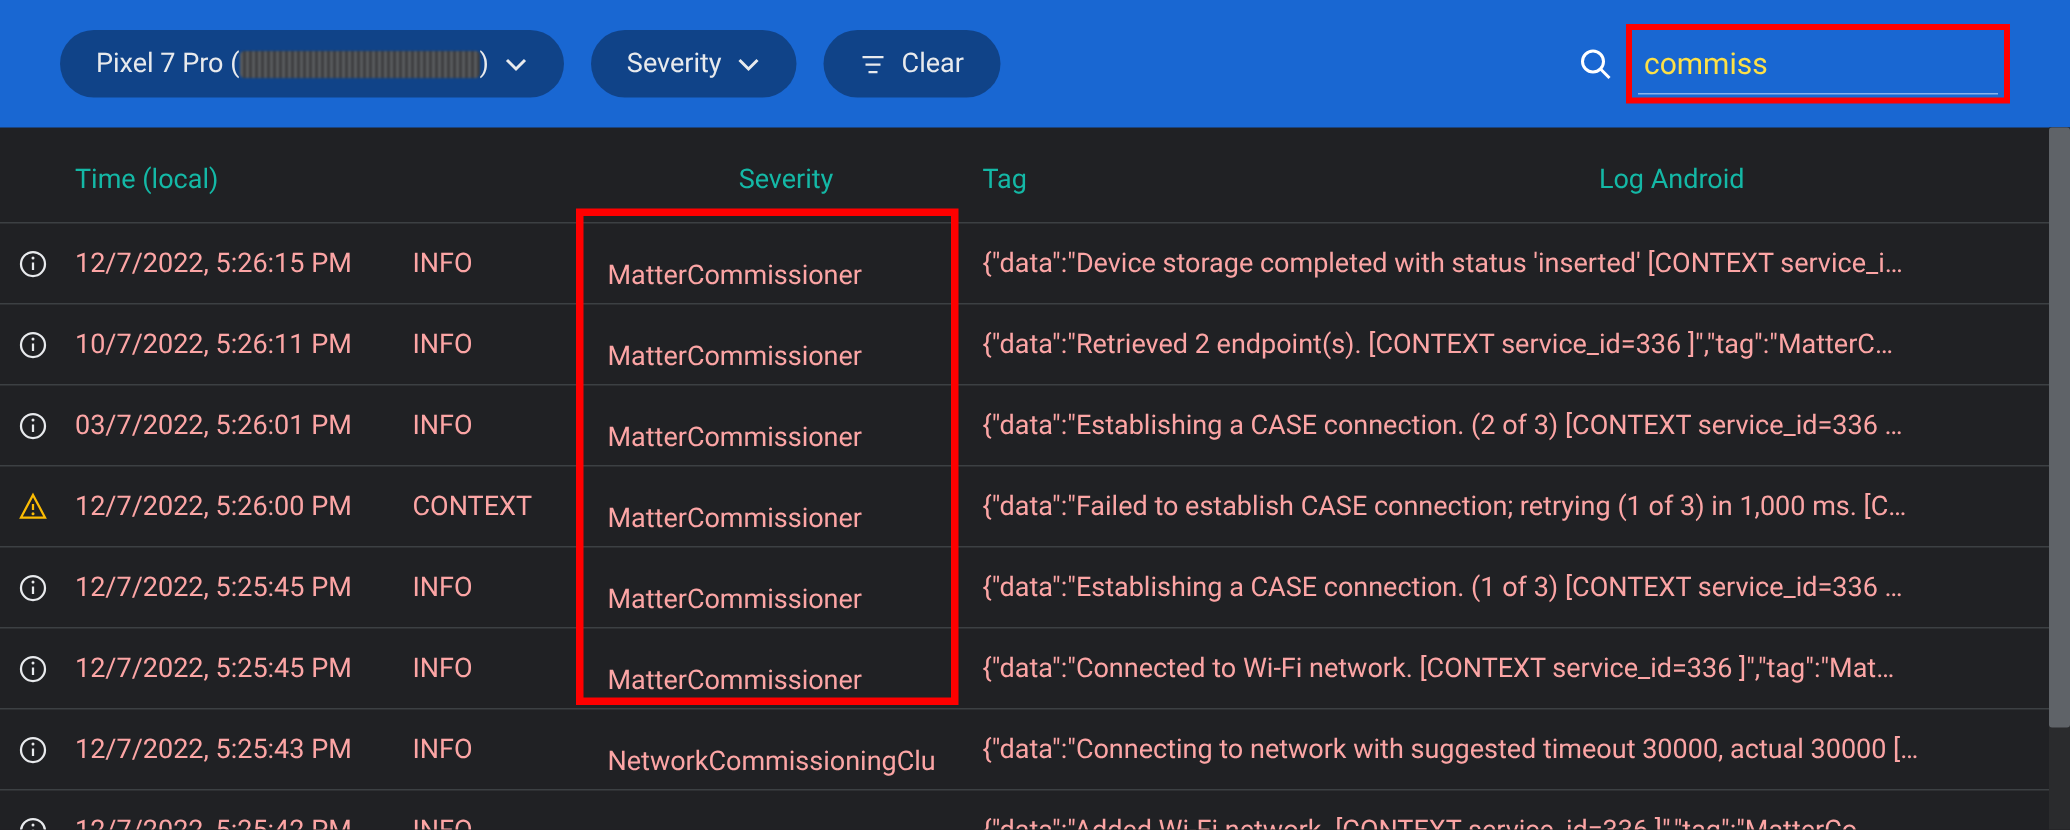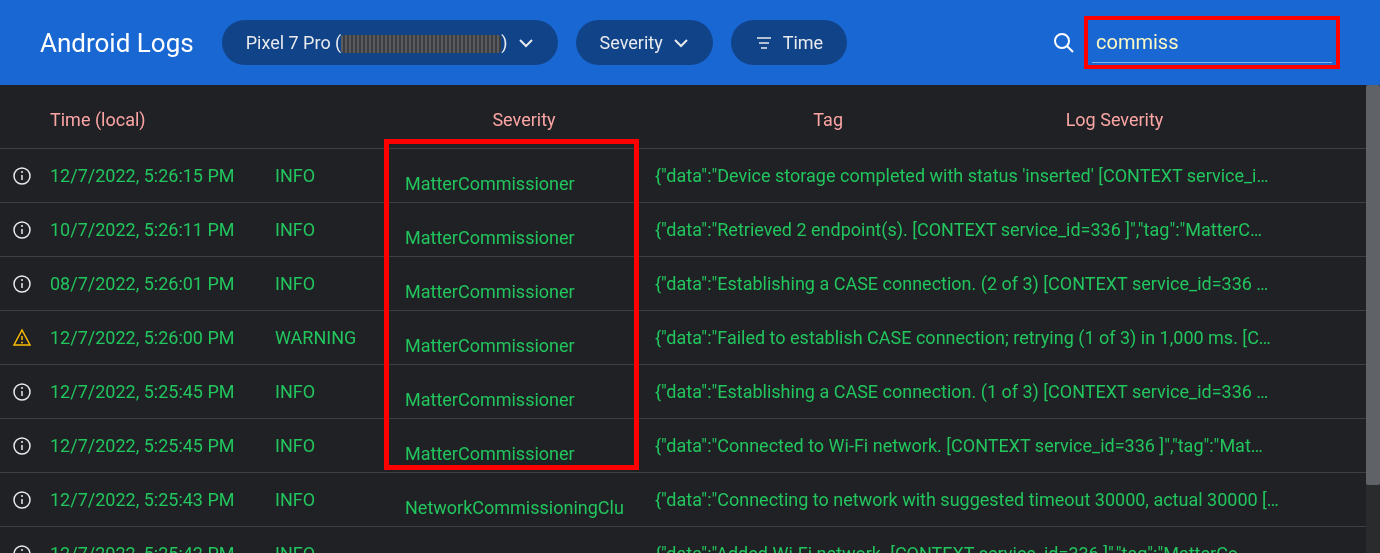--- a/index.html
+++ b/index.html
@@ -115,7 +115,6 @@
 <body>
 
 <div class="header">
-  <div class="title">Android Logs</div>
 
   <div class="pill device-pill">
     <span>

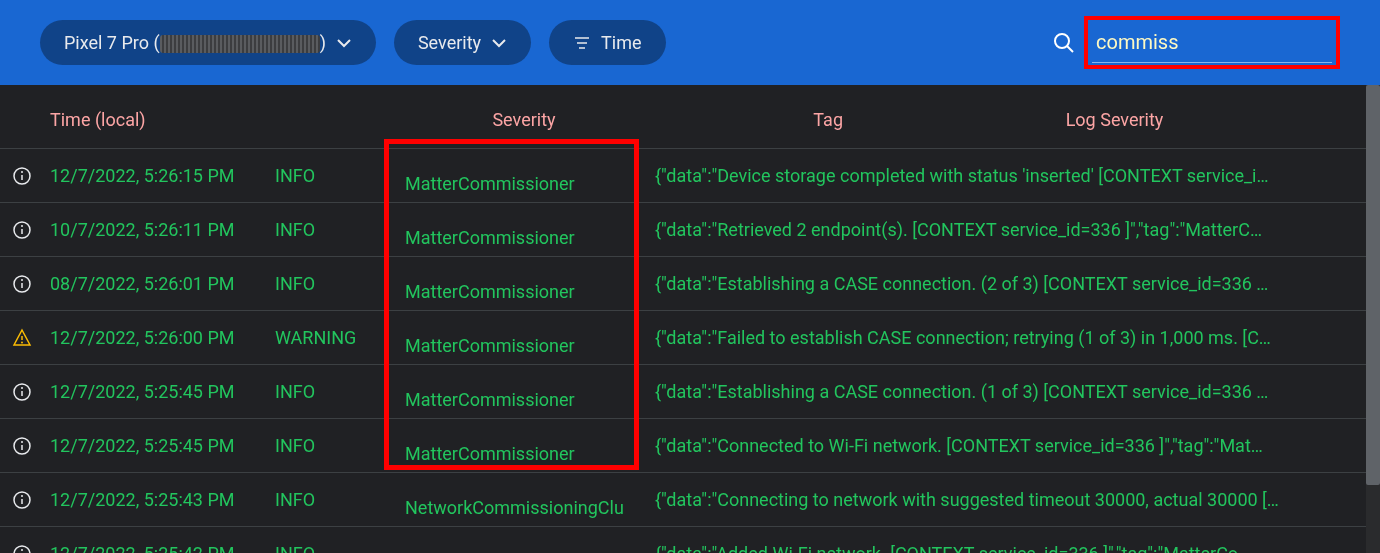--- a/index.html
+++ b/index.html
@@ -147,7 +147,7 @@
           </g>
         </svg>
     </span>
-    <span>Time</span>
+    <span>Clear</span>
   </div>
 
   <div class="search-wrap">

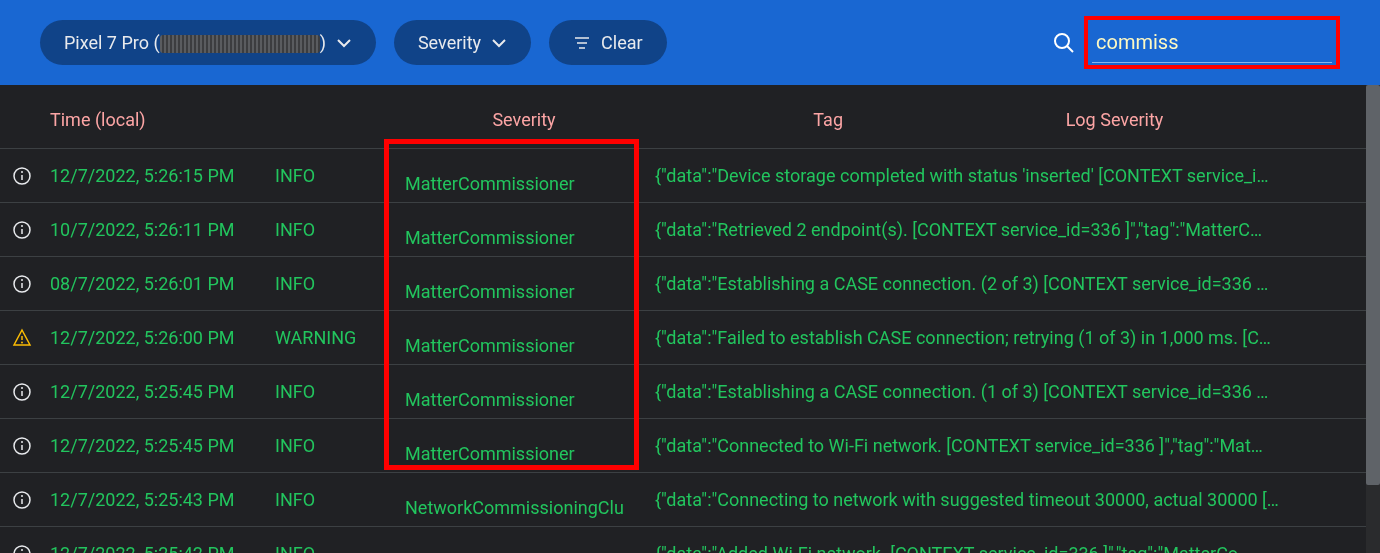--- a/index.html
+++ b/index.html
@@ -42,7 +42,7 @@
       background: transparent;
       border: none;
       border-bottom: 1px solid rgba(255,255,255,0.5);
-      color: #fef9c3;
+      color: #fde047;
       font-size: 20px;
       padding: 8px 4px;
       width: 240px;

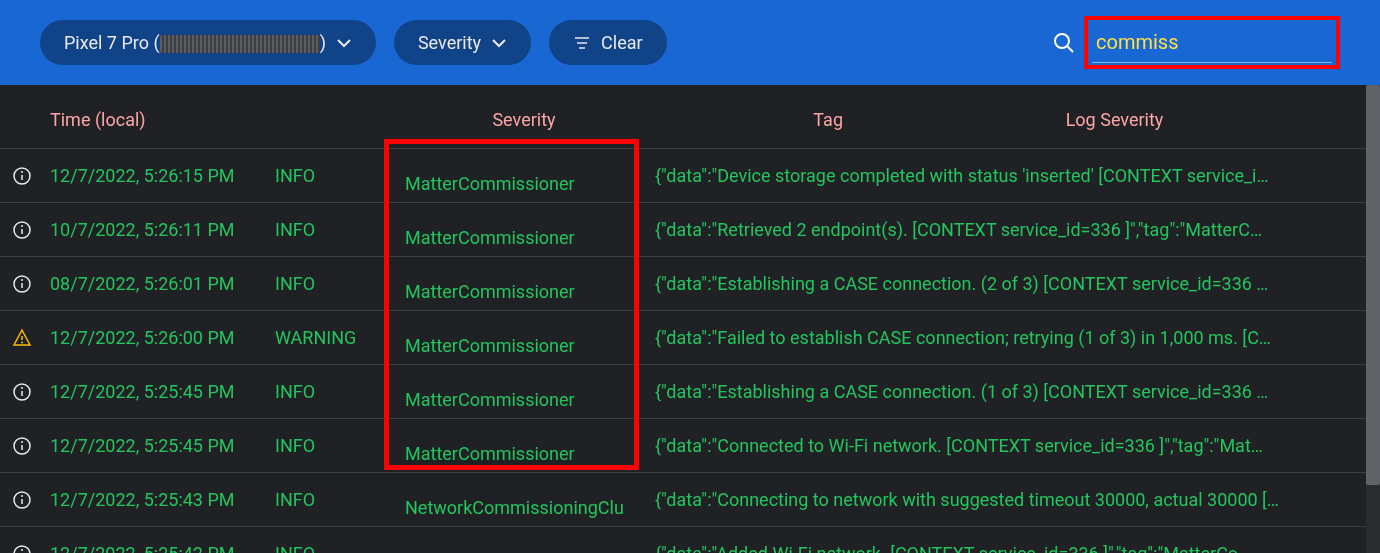--- a/index.html
+++ b/index.html
@@ -57,7 +57,7 @@
       display: grid;
       grid-template-columns: 44px 225px 130px 250px 200px 1fr;
       padding: 24px 0 18px 0;
-      color: #fca5a5;
+      color: #14b8a6;
       font-size: 18px;
       border-bottom: 1px solid #3c4043;
     }

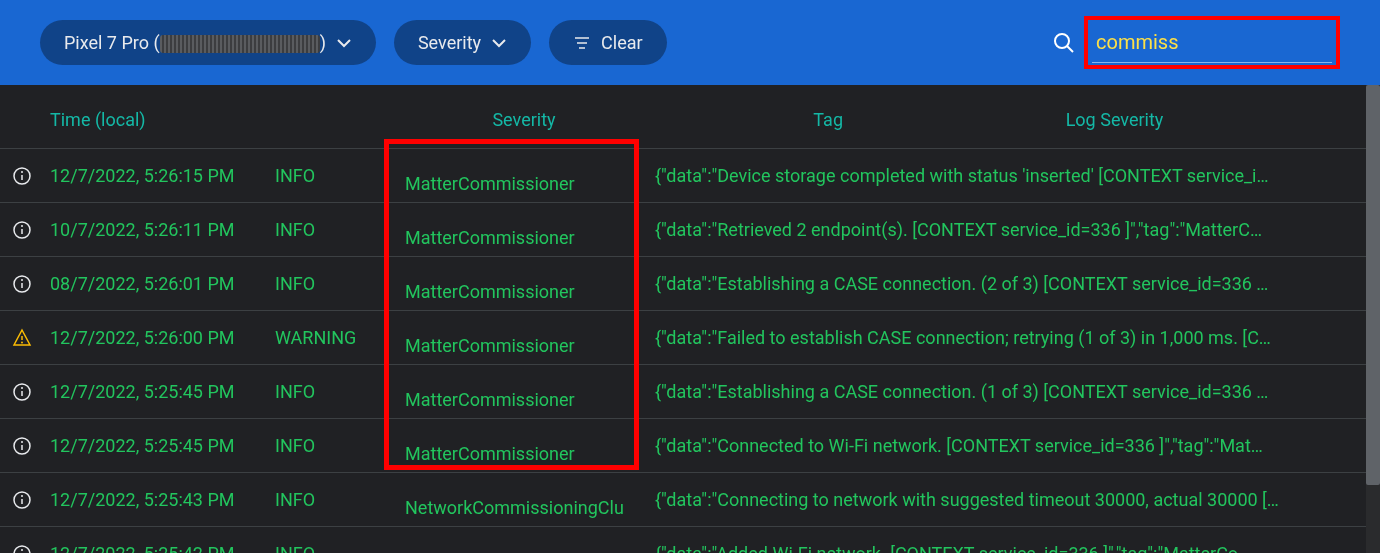--- a/index.html
+++ b/index.html
@@ -64,7 +64,7 @@
     .table-header > div { padding: 0 6px; }
     .th-time { grid-column: 2; text-align: left; padding-left: 0; }
     .th-severity { grid-column: 4; text-align: center; }
-    .th-tag { grid-column: 5; text-align: right; }
+    .th-tag { grid-column: 5; text-align: left; }
     .th-msg { grid-column: 6; text-align: center; }
     
     .rows { }

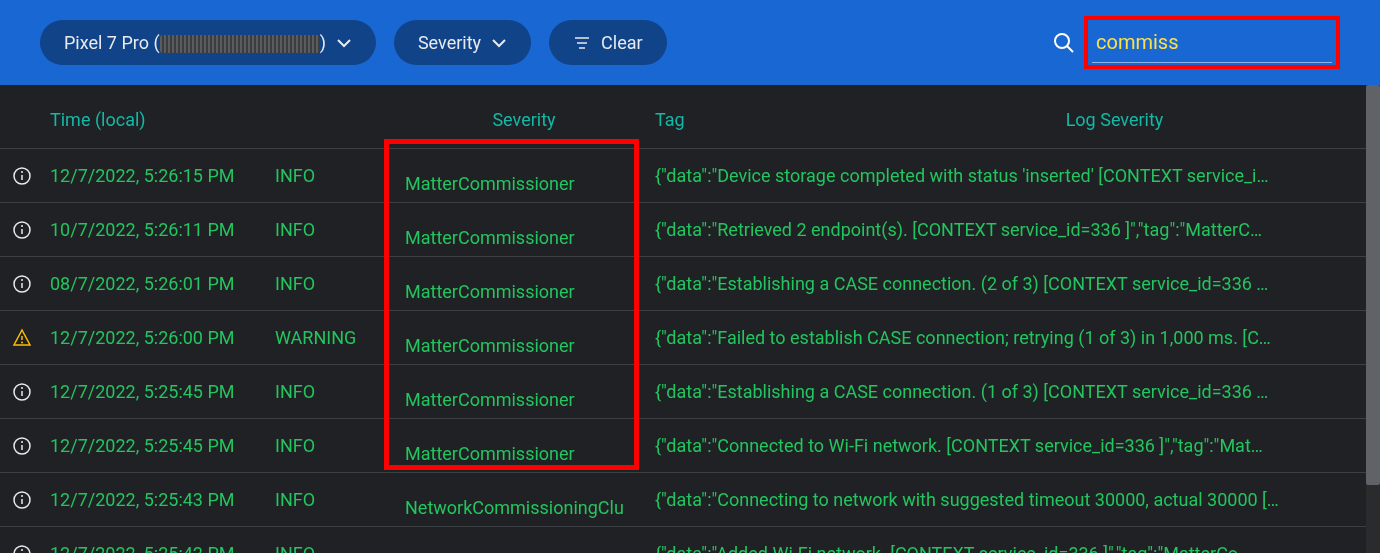--- a/index.html
+++ b/index.html
@@ -168,7 +168,7 @@
   <div class="th-time">Time (local)</div>
   <div class="th-severity">Severity</div>
   <div class="th-tag">Tag</div>
-  <div class="th-msg">Log Severity</div>
+  <div class="th-msg">Log Android</div>
 </div>
 
 <div class="rows" id="rows-container">

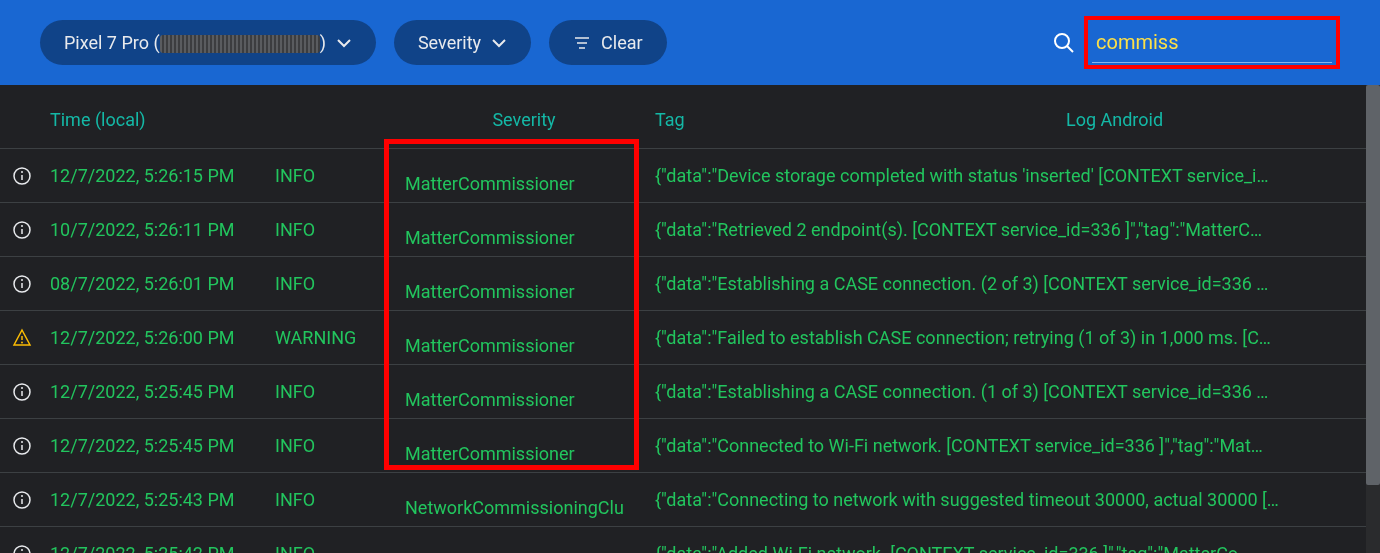--- a/index.html
+++ b/index.html
@@ -75,7 +75,7 @@
       height: 54px;
       border-bottom: 1px solid #3c4043;
       font-size: 18px;
-      color: #22c55e;
+      color: #fca5a5;
     }
     .row > div { padding: 0 6px; white-space: nowrap; overflow: hidden; text-overflow: ellipsis; }
     .icon-cell { display: flex; justify-content: center; }

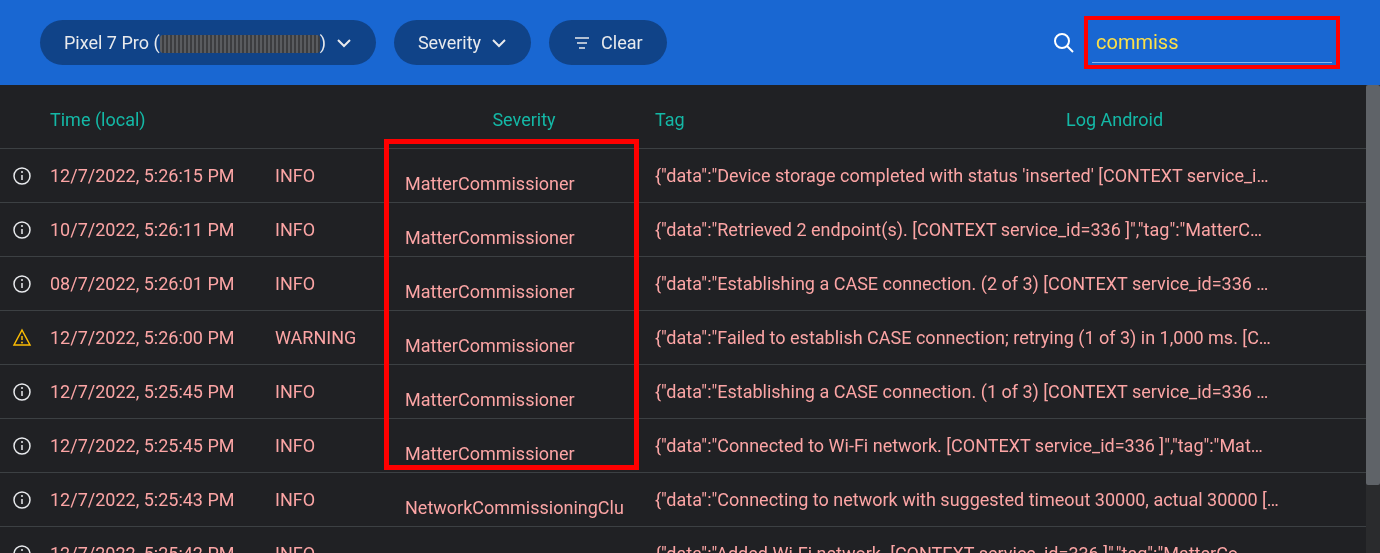--- a/index.html
+++ b/index.html
@@ -206,7 +206,7 @@
           <circle cx="10" cy="6" r="1" fill="#e8eaed"></circle>
         </svg>
       </div>
-      <div>08/7/2022, 5:26:01 PM</div>
+      <div>03/7/2022, 5:26:01 PM</div>
       <div>INFO</div>
       <div class="tag-cell">MatterCommissioner</div>
       <div class="msg-cell">{"data":"Establishing a CASE connection. (2 of 3) [CONTEXT service_id=336 …</div>

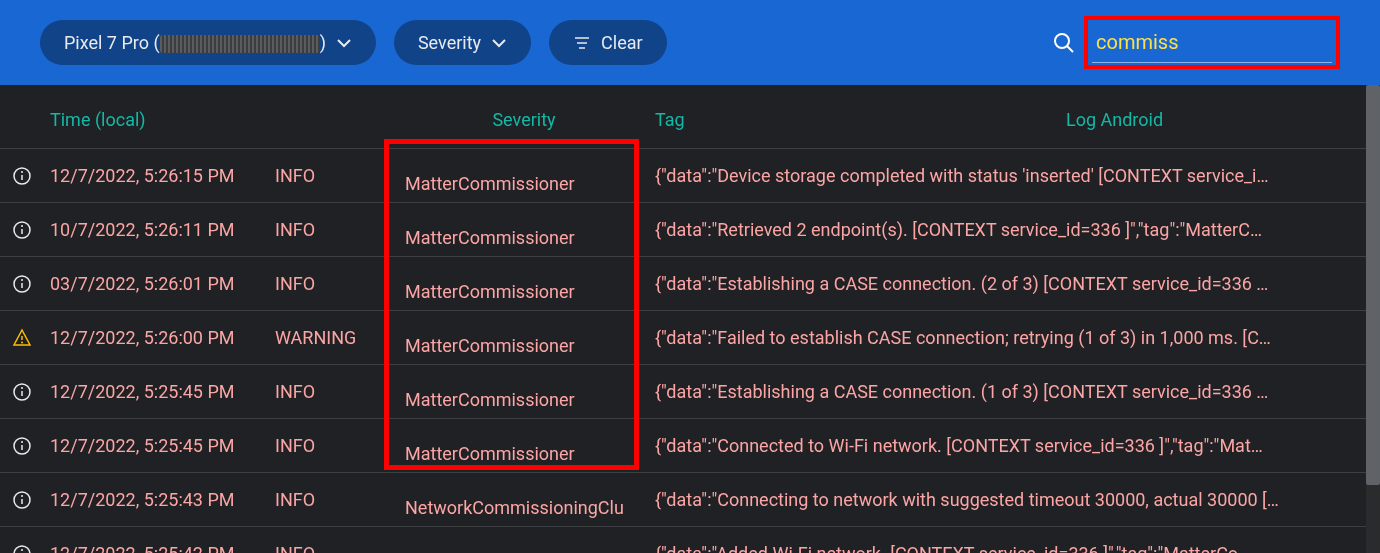--- a/index.html
+++ b/index.html
@@ -220,7 +220,7 @@
         </svg>
       </div>
       <div>12/7/2022, 5:26:00 PM</div>
-      <div>WARNING</div>
+      <div>CONTEXT</div>
       <div class="tag-cell">MatterCommissioner</div>
       <div class="msg-cell">{"data":"Failed to establish CASE connection; retrying (1 of 3) in 1,000 ms. [C…</div>
     </div>

